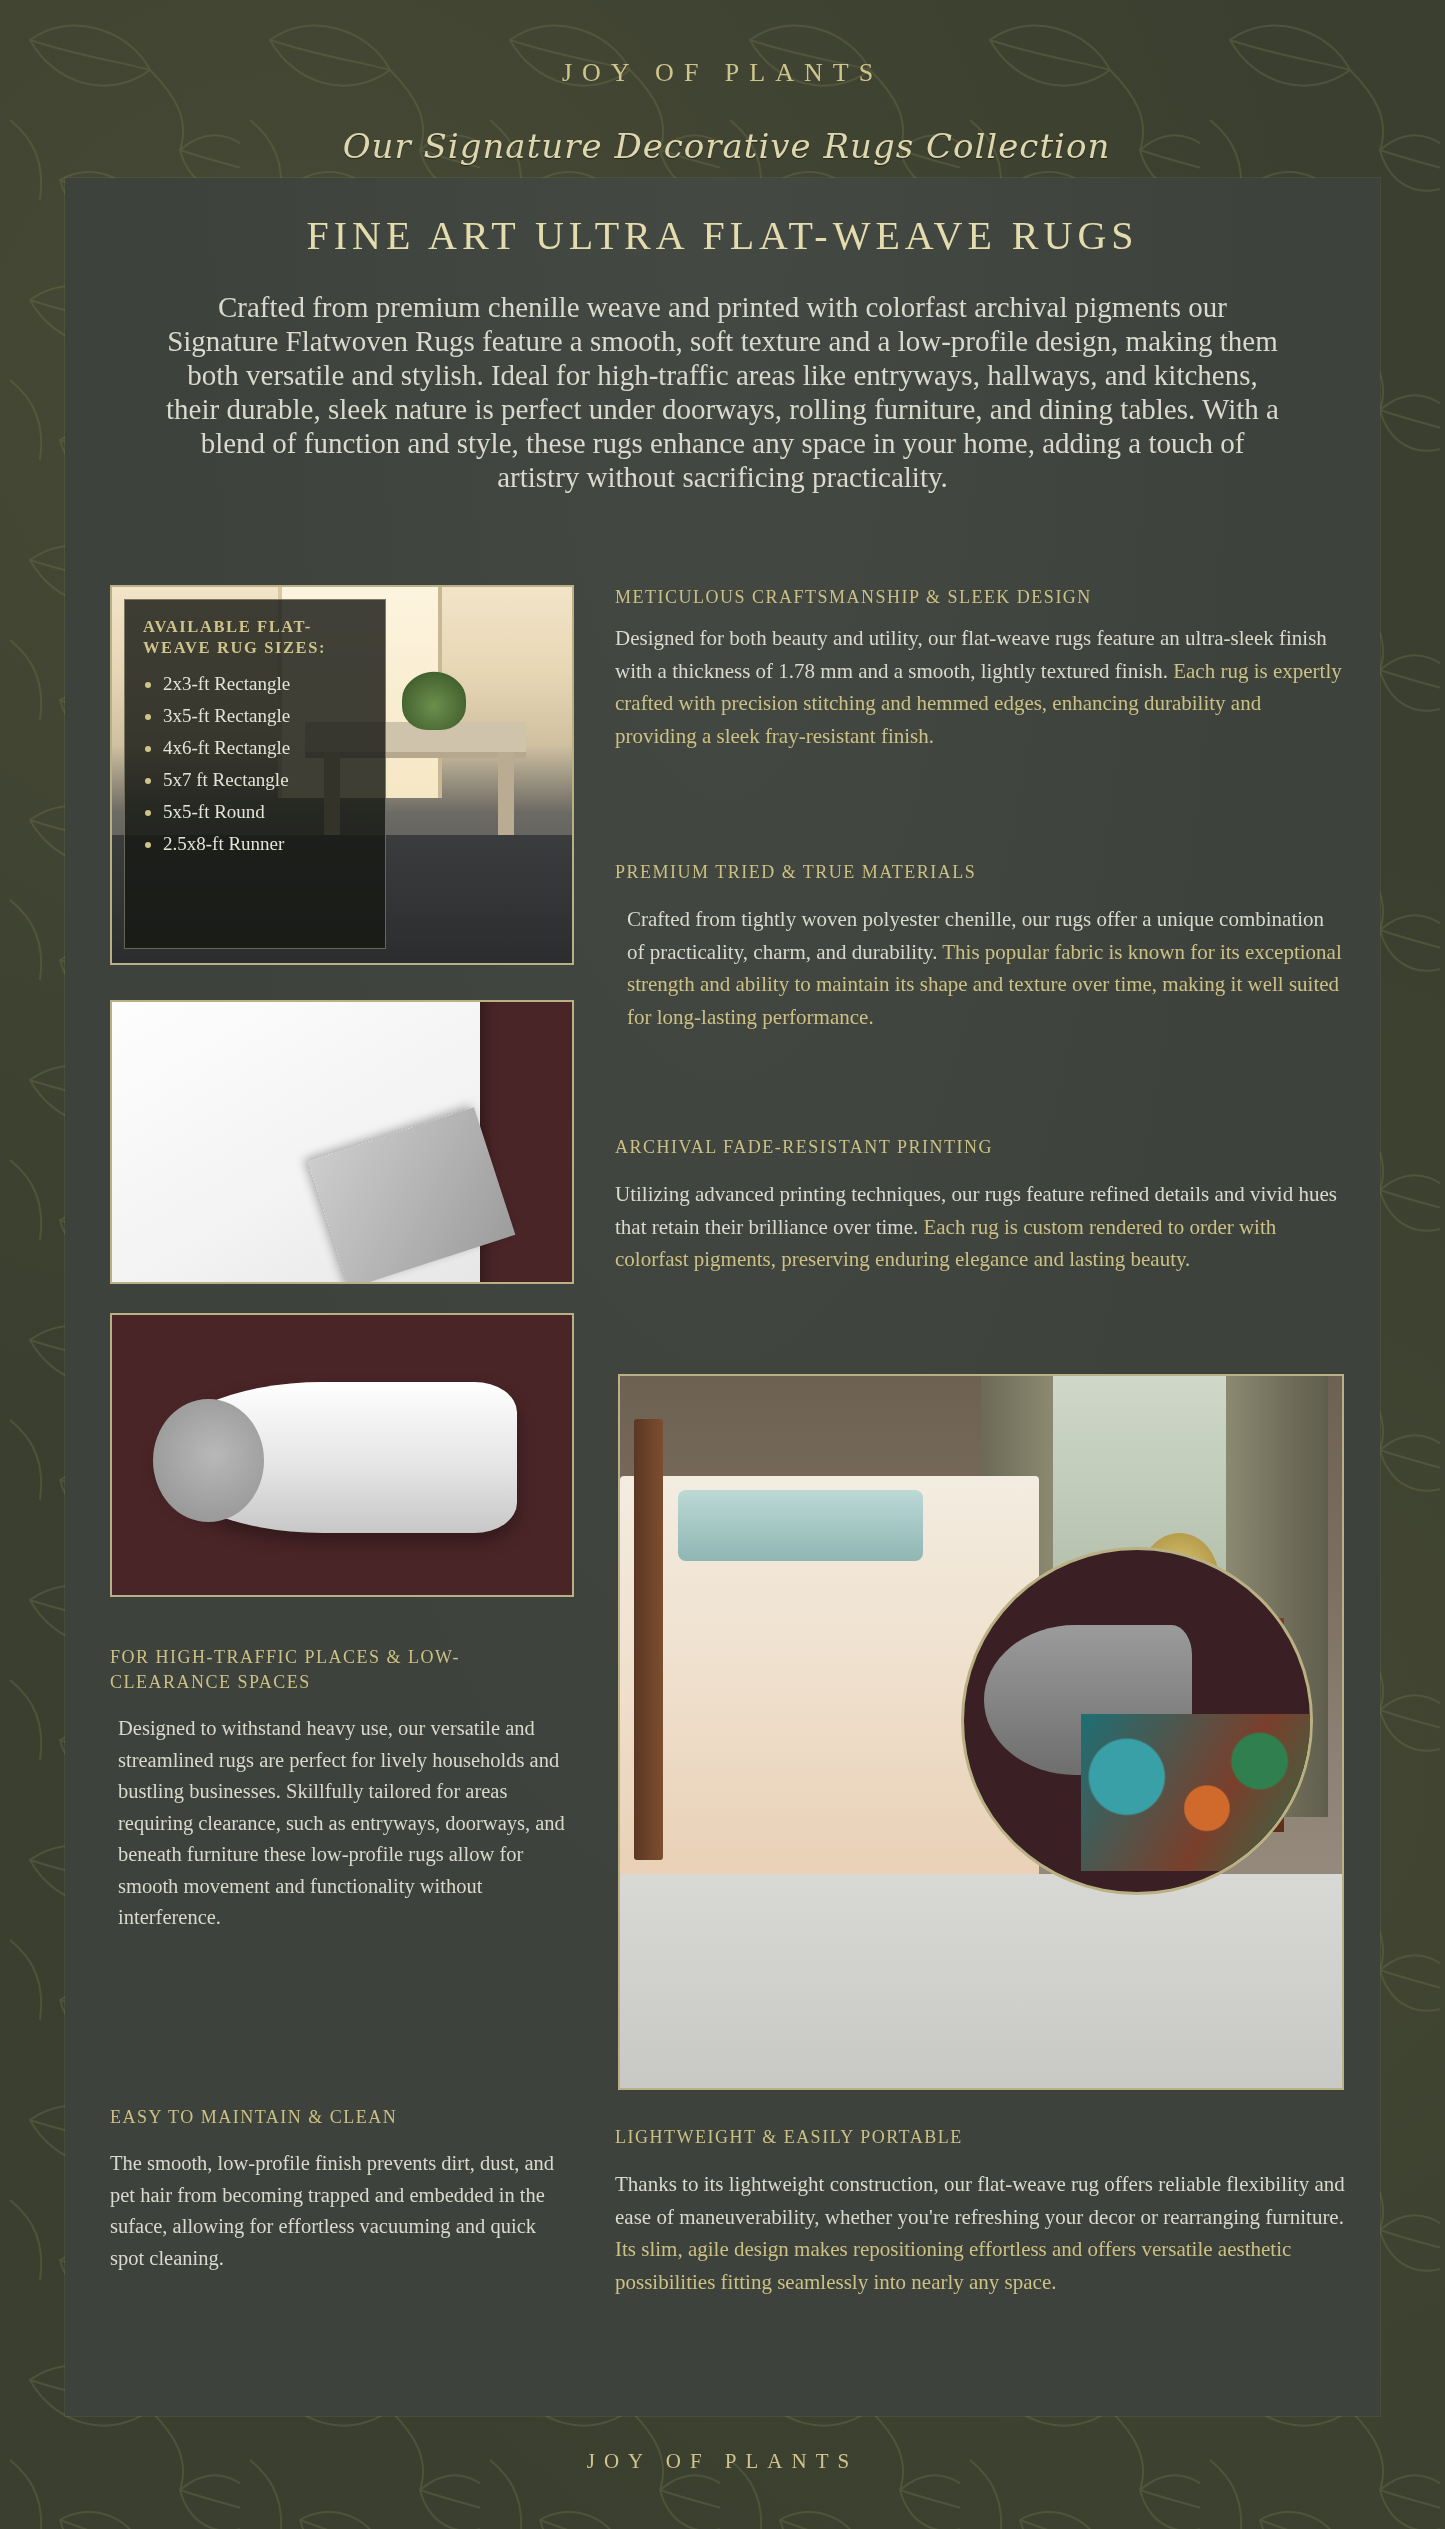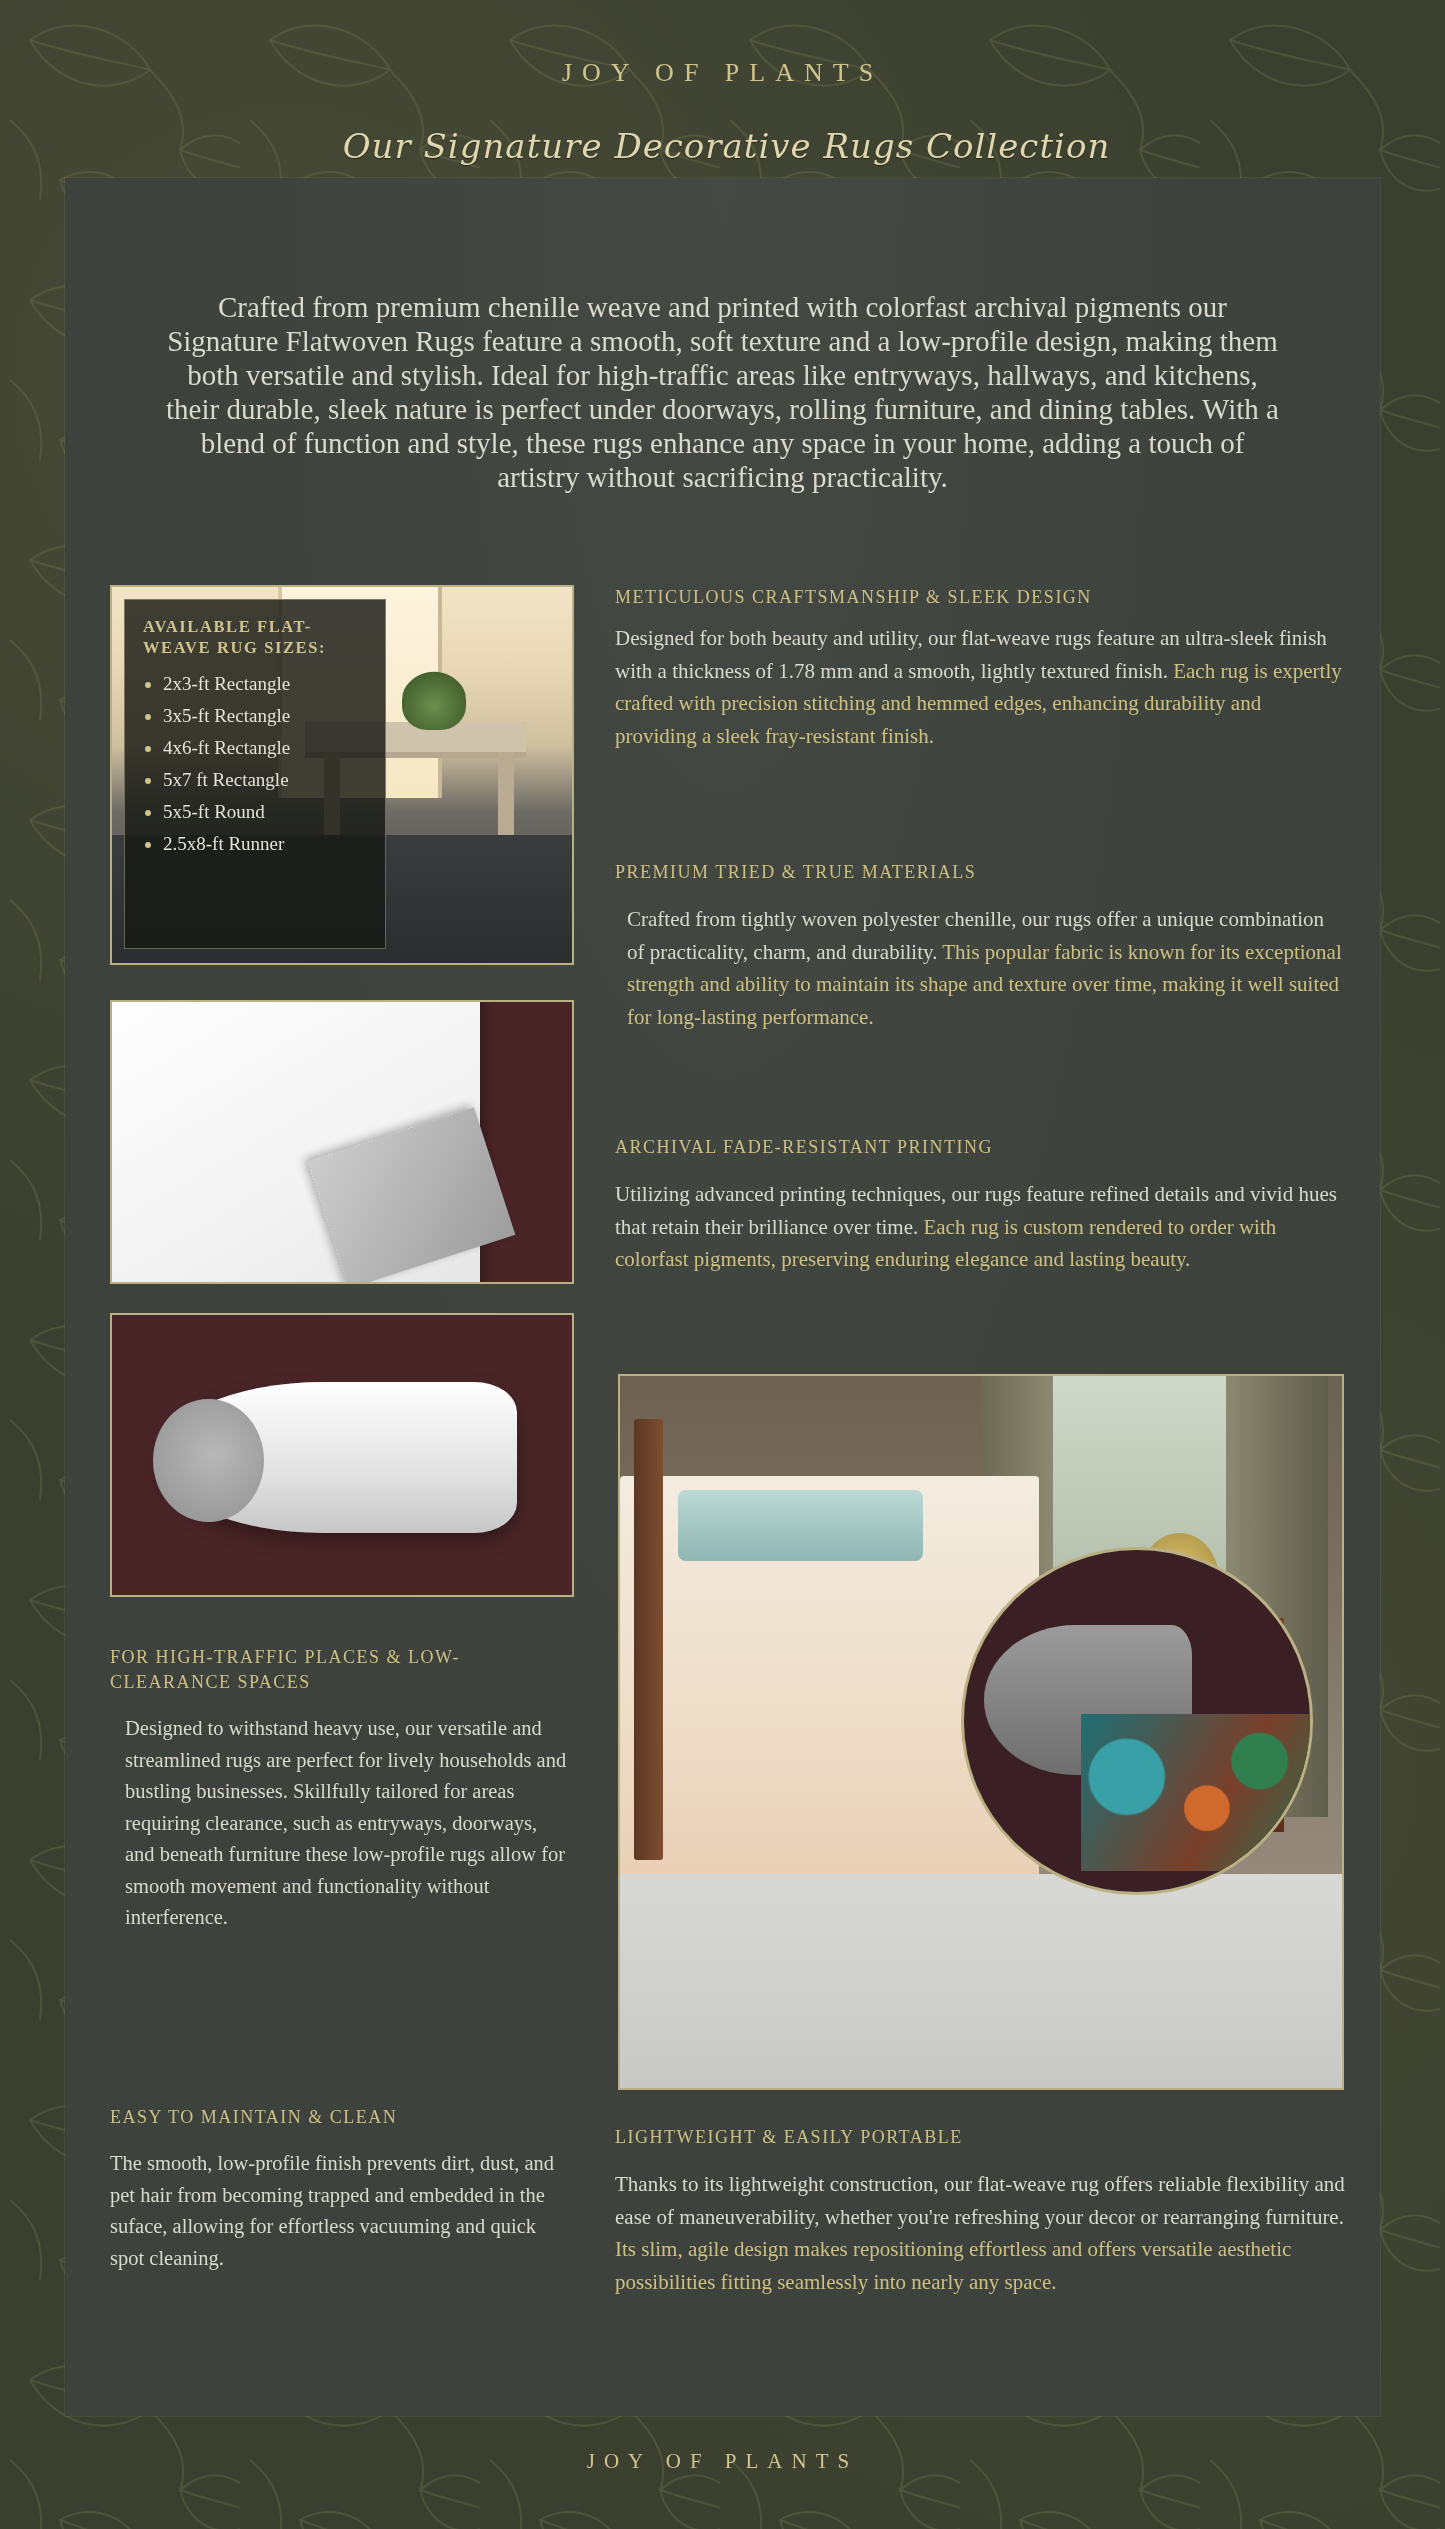--- a/index.html
+++ b/index.html
@@ -366,6 +366,7 @@
 
   <div class="inner-panel"></div>
 
+  <div class="main-title">FINE ART ULTRA FLAT-WEAVE RUGS</div>
 
   <div class="intro">Crafted from premium chenille weave and printed with colorfast archival pigments our Signature Flatwoven Rugs feature a smooth, soft texture and a low-profile design, making them both versatile and stylish. Ideal for high-traffic areas like entryways, hallways, and kitchens, their durable, sleek nature is perfect under doorways, rolling furniture, and dining tables. With a blend of function and style, these rugs enhance any space in your home, adding a touch of artistry without sacrificing practicality.</div>
 

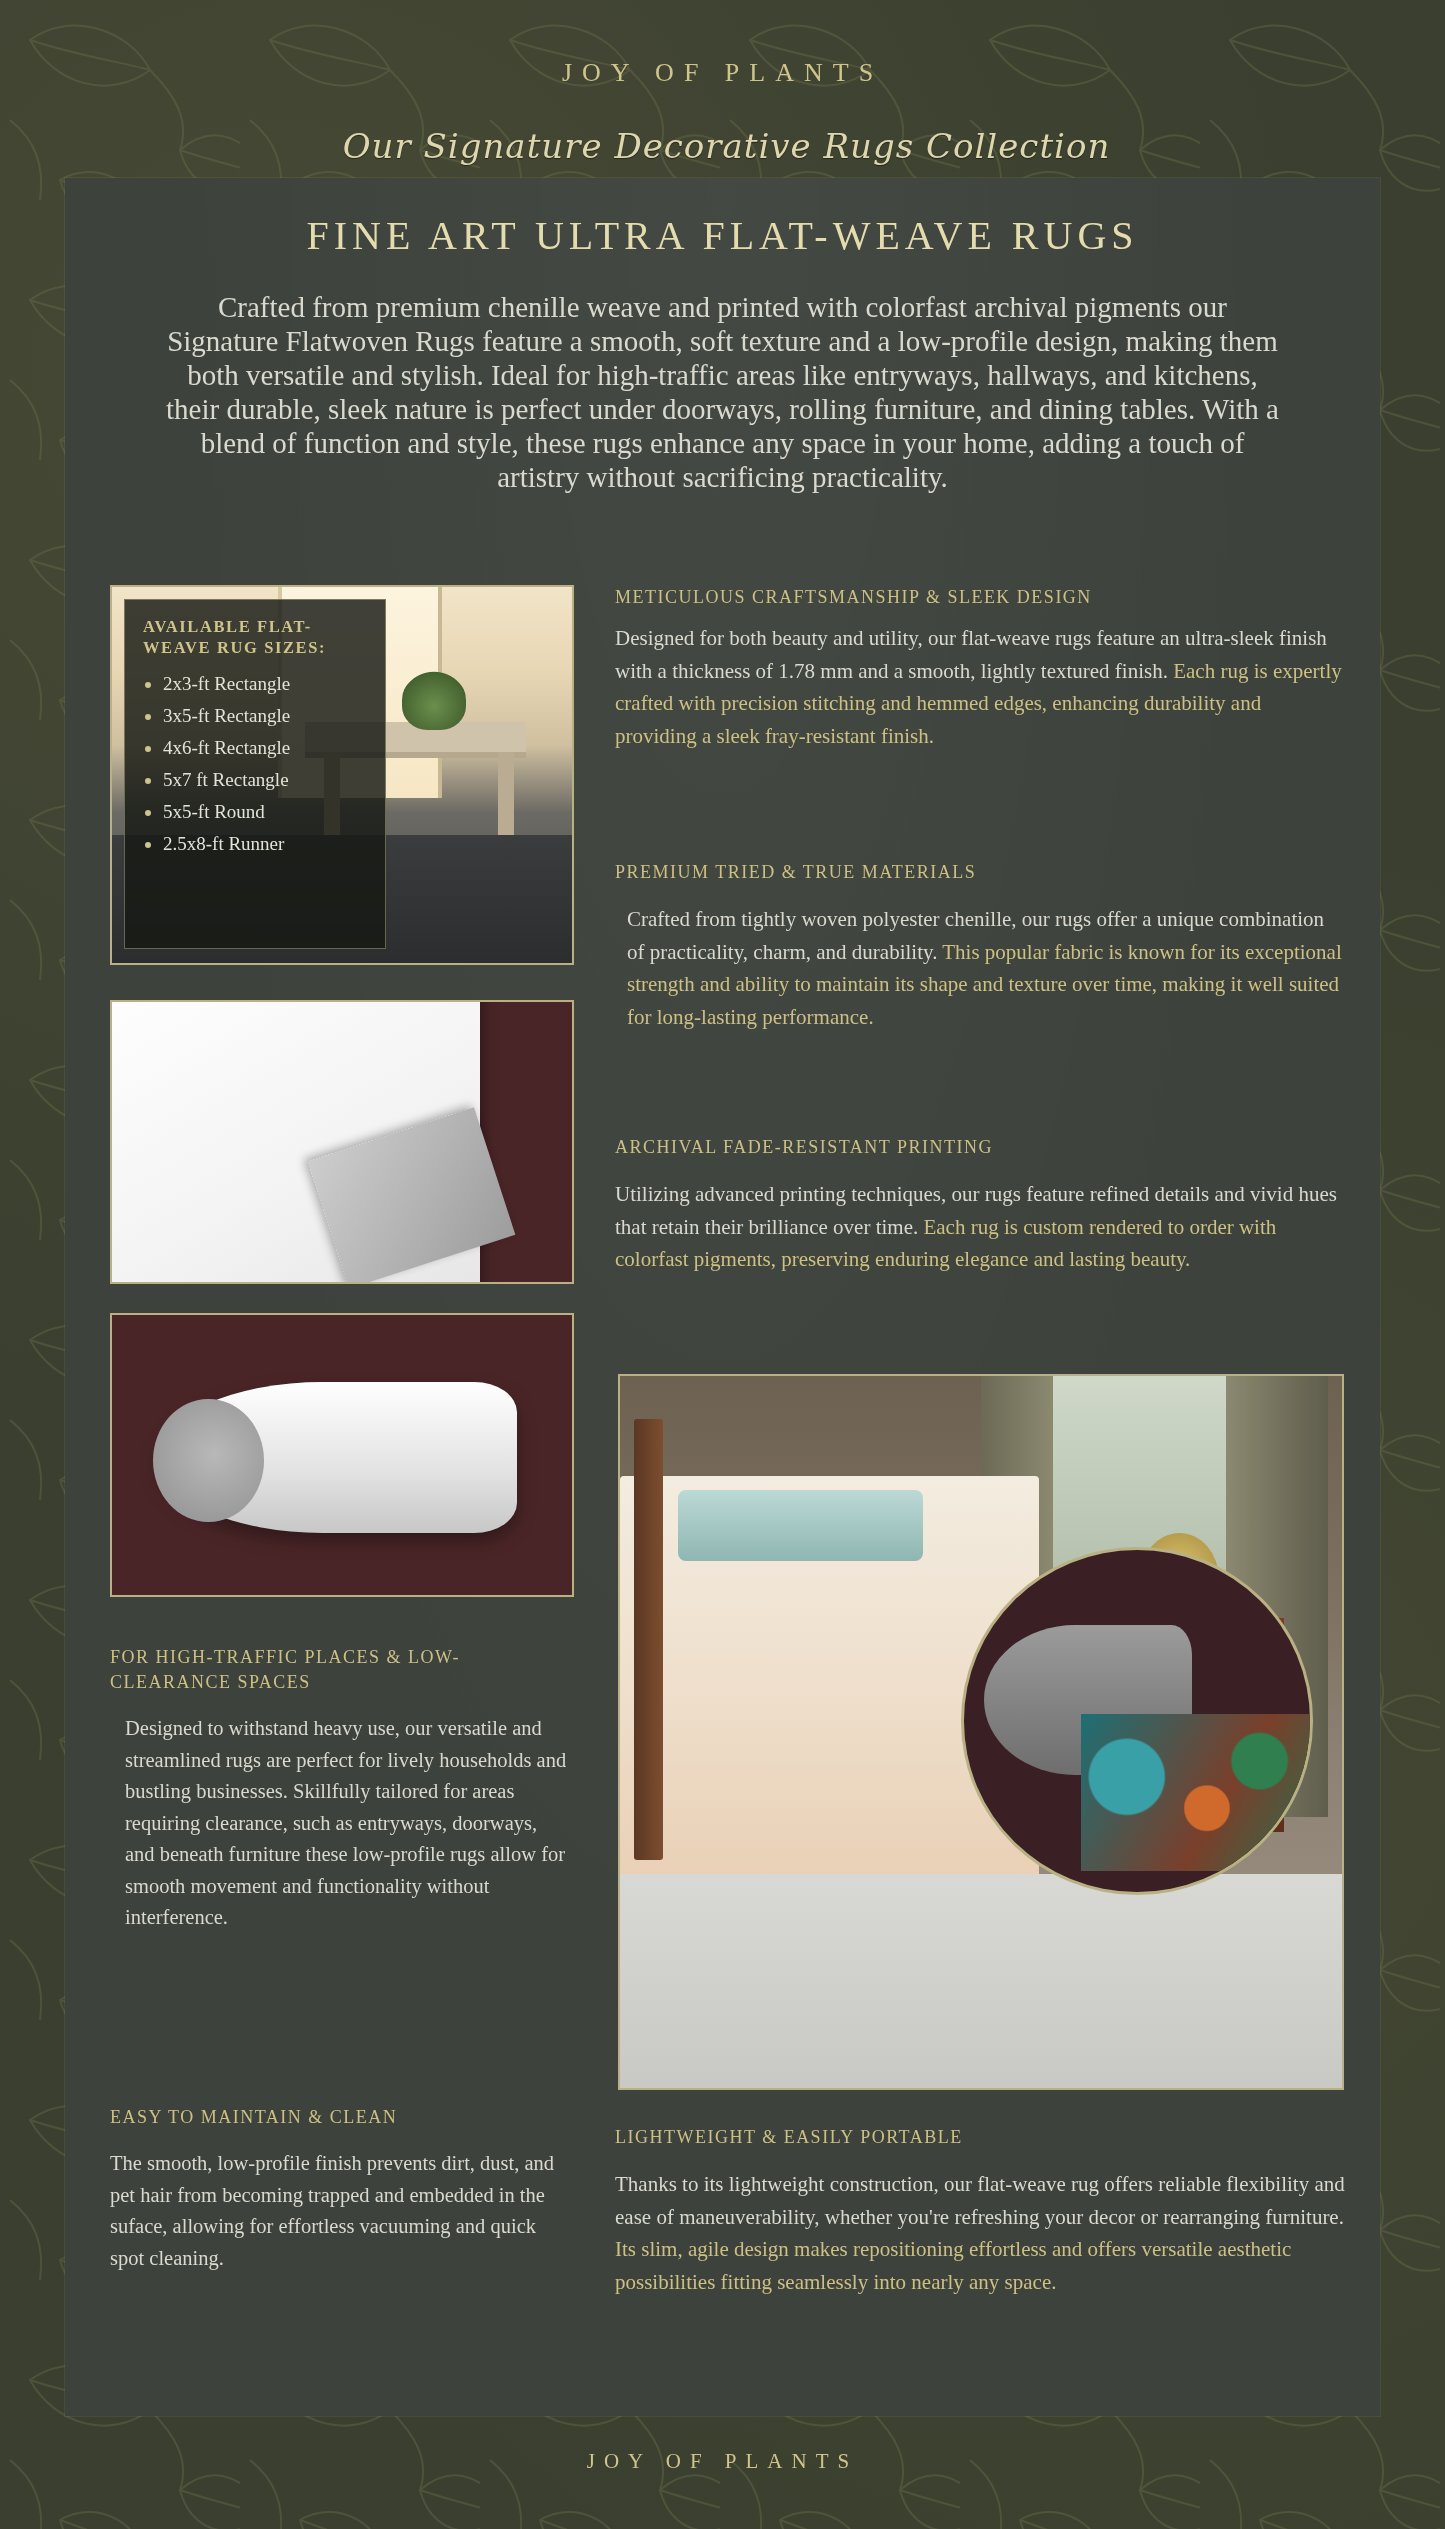--- a/index.html
+++ b/index.html
@@ -406,7 +406,7 @@
 
   <div class="left-col-text" style="top:1645px;">
     <div class="sec-head">FOR HIGH-TRAFFIC PLACES &amp; LOW-CLEARANCE SPACES</div>
-    <p style="margin:18px 0 0 15px;">Designed to withstand heavy use, our versatile and streamlined rugs are perfect for lively households and bustling businesses. Skillfully tailored for areas requiring clearance, such as entryways, doorways, and beneath furniture these low-profile rugs allow for smooth movement and functionality without interference.</p>
+    <p style="margin:18px 0 0 8px;">Designed to withstand heavy use, our versatile and streamlined rugs are perfect for lively households and bustling businesses. Skillfully tailored for areas requiring clearance, such as entryways, doorways, and beneath furniture these low-profile rugs allow for smooth movement and functionality without interference.</p>
   </div>
 
   <div class="left-col-text" style="top:2105px;">

